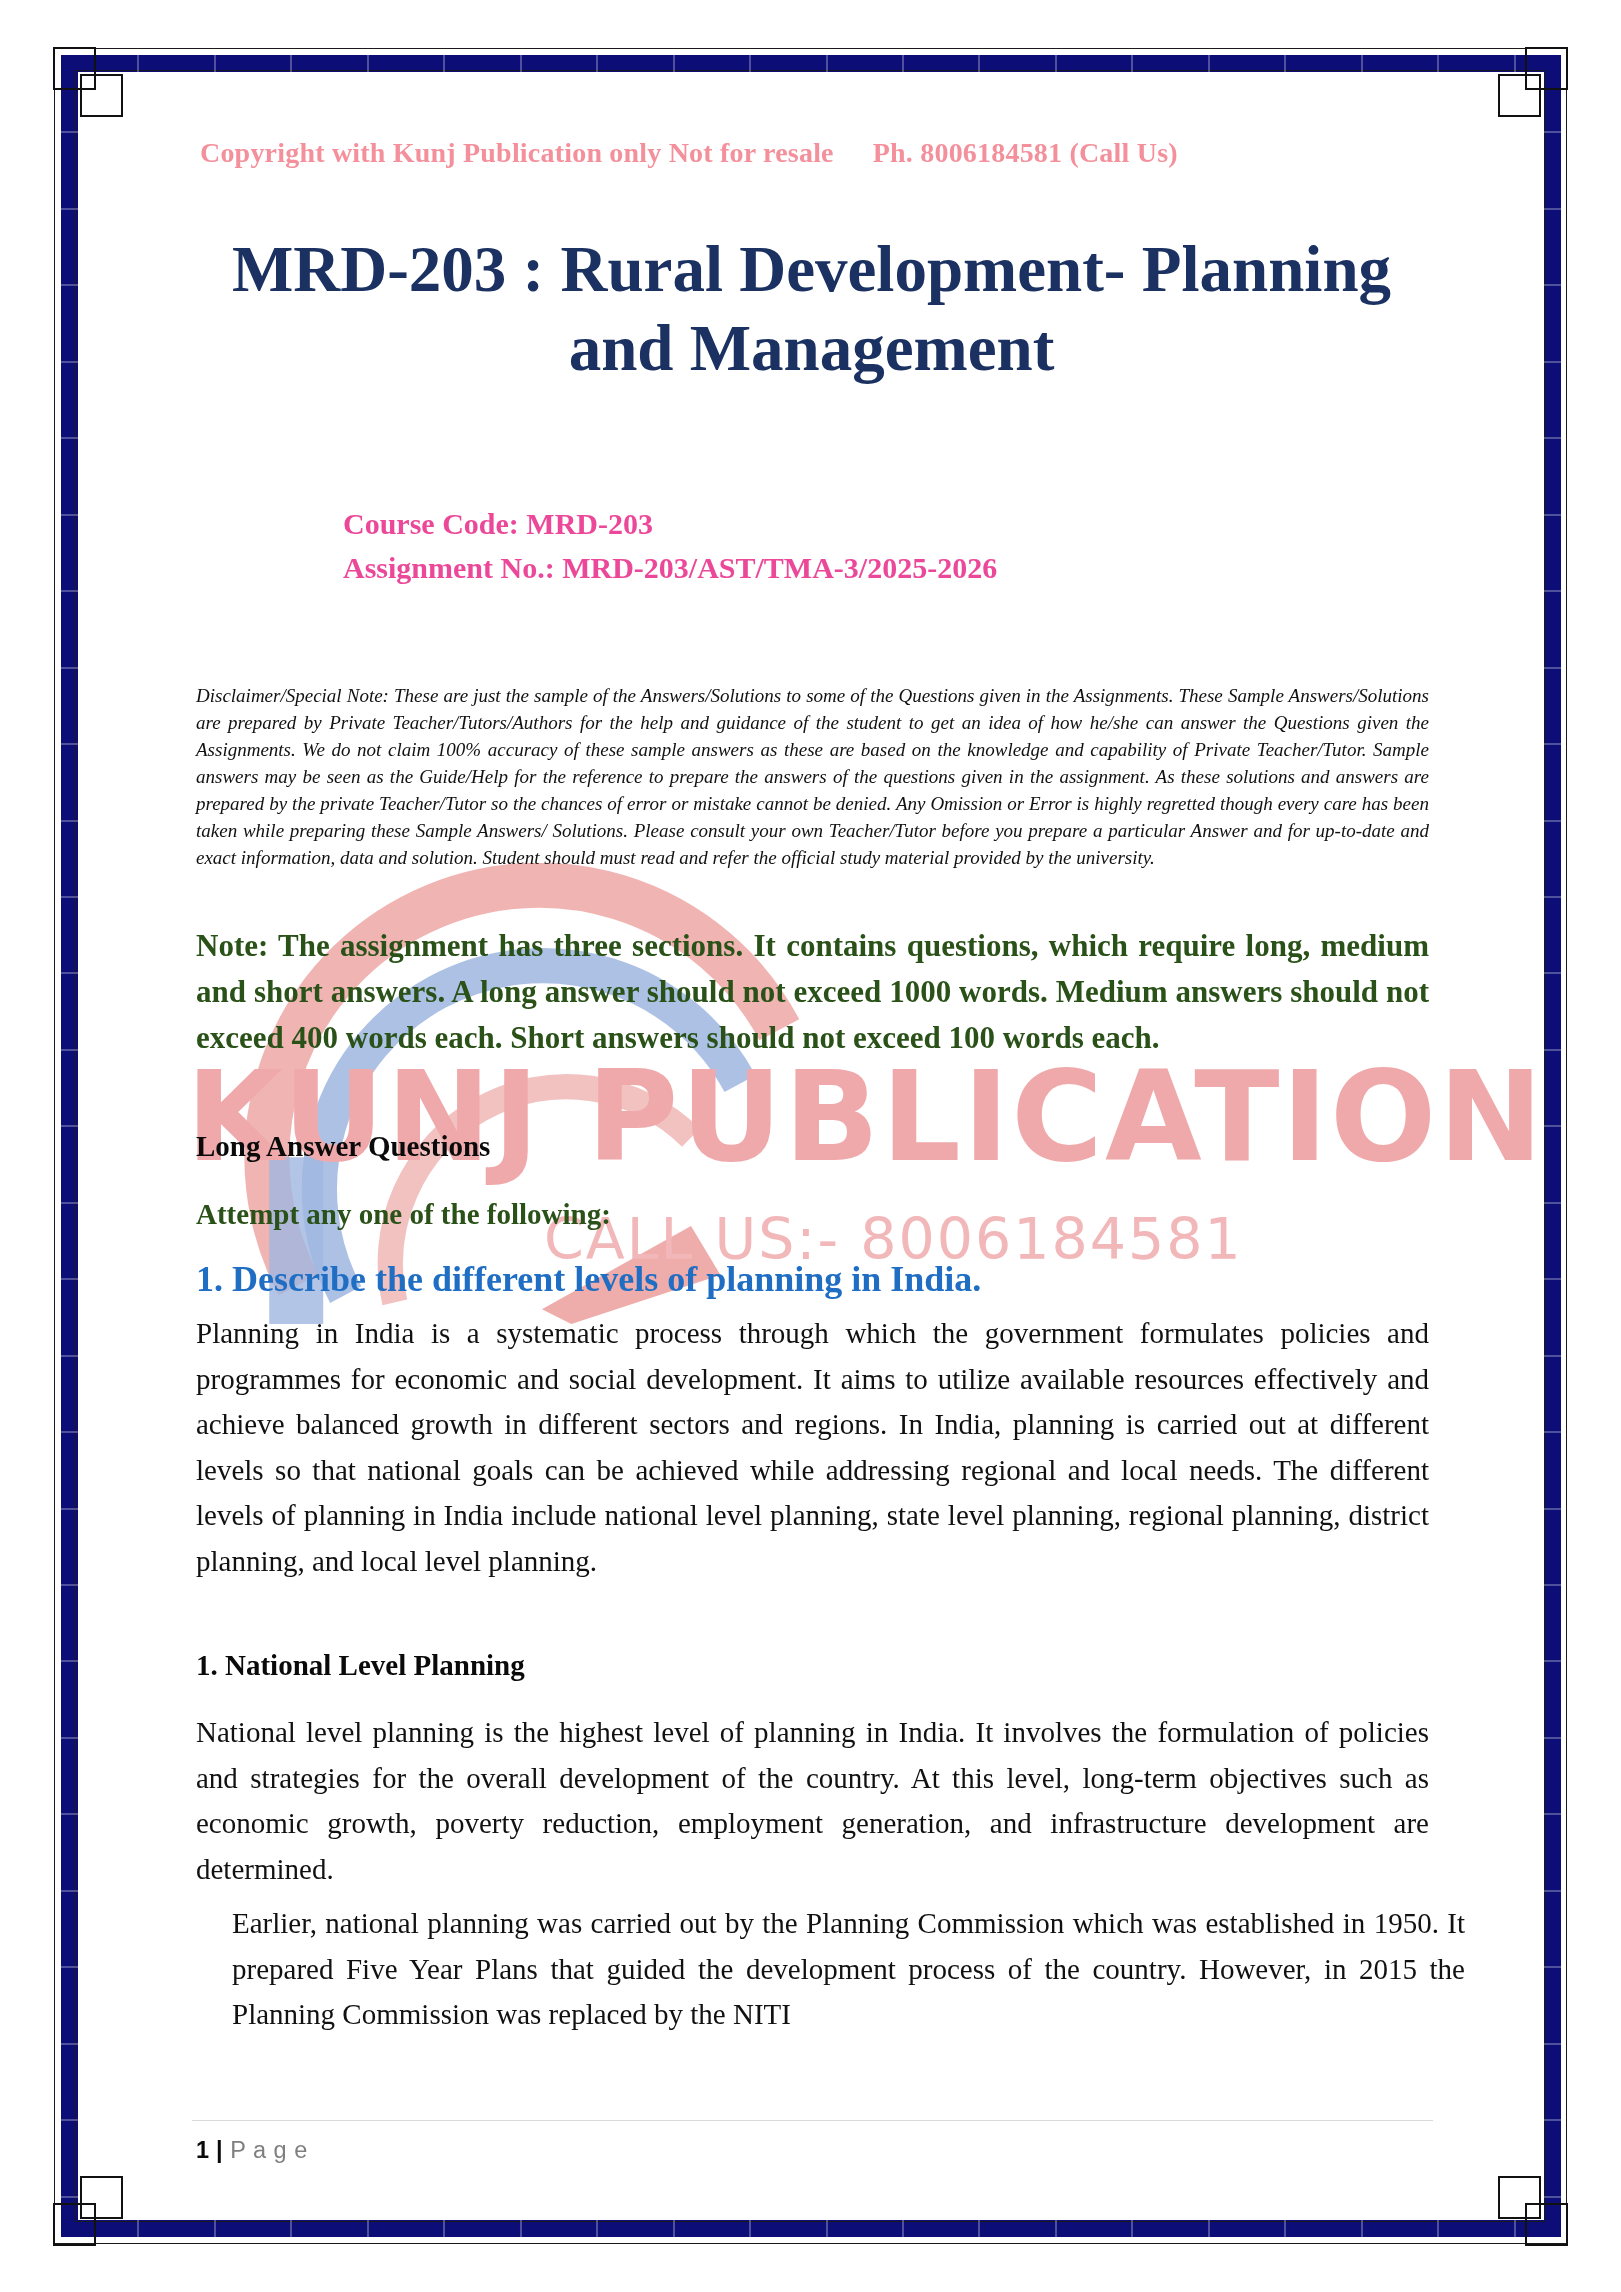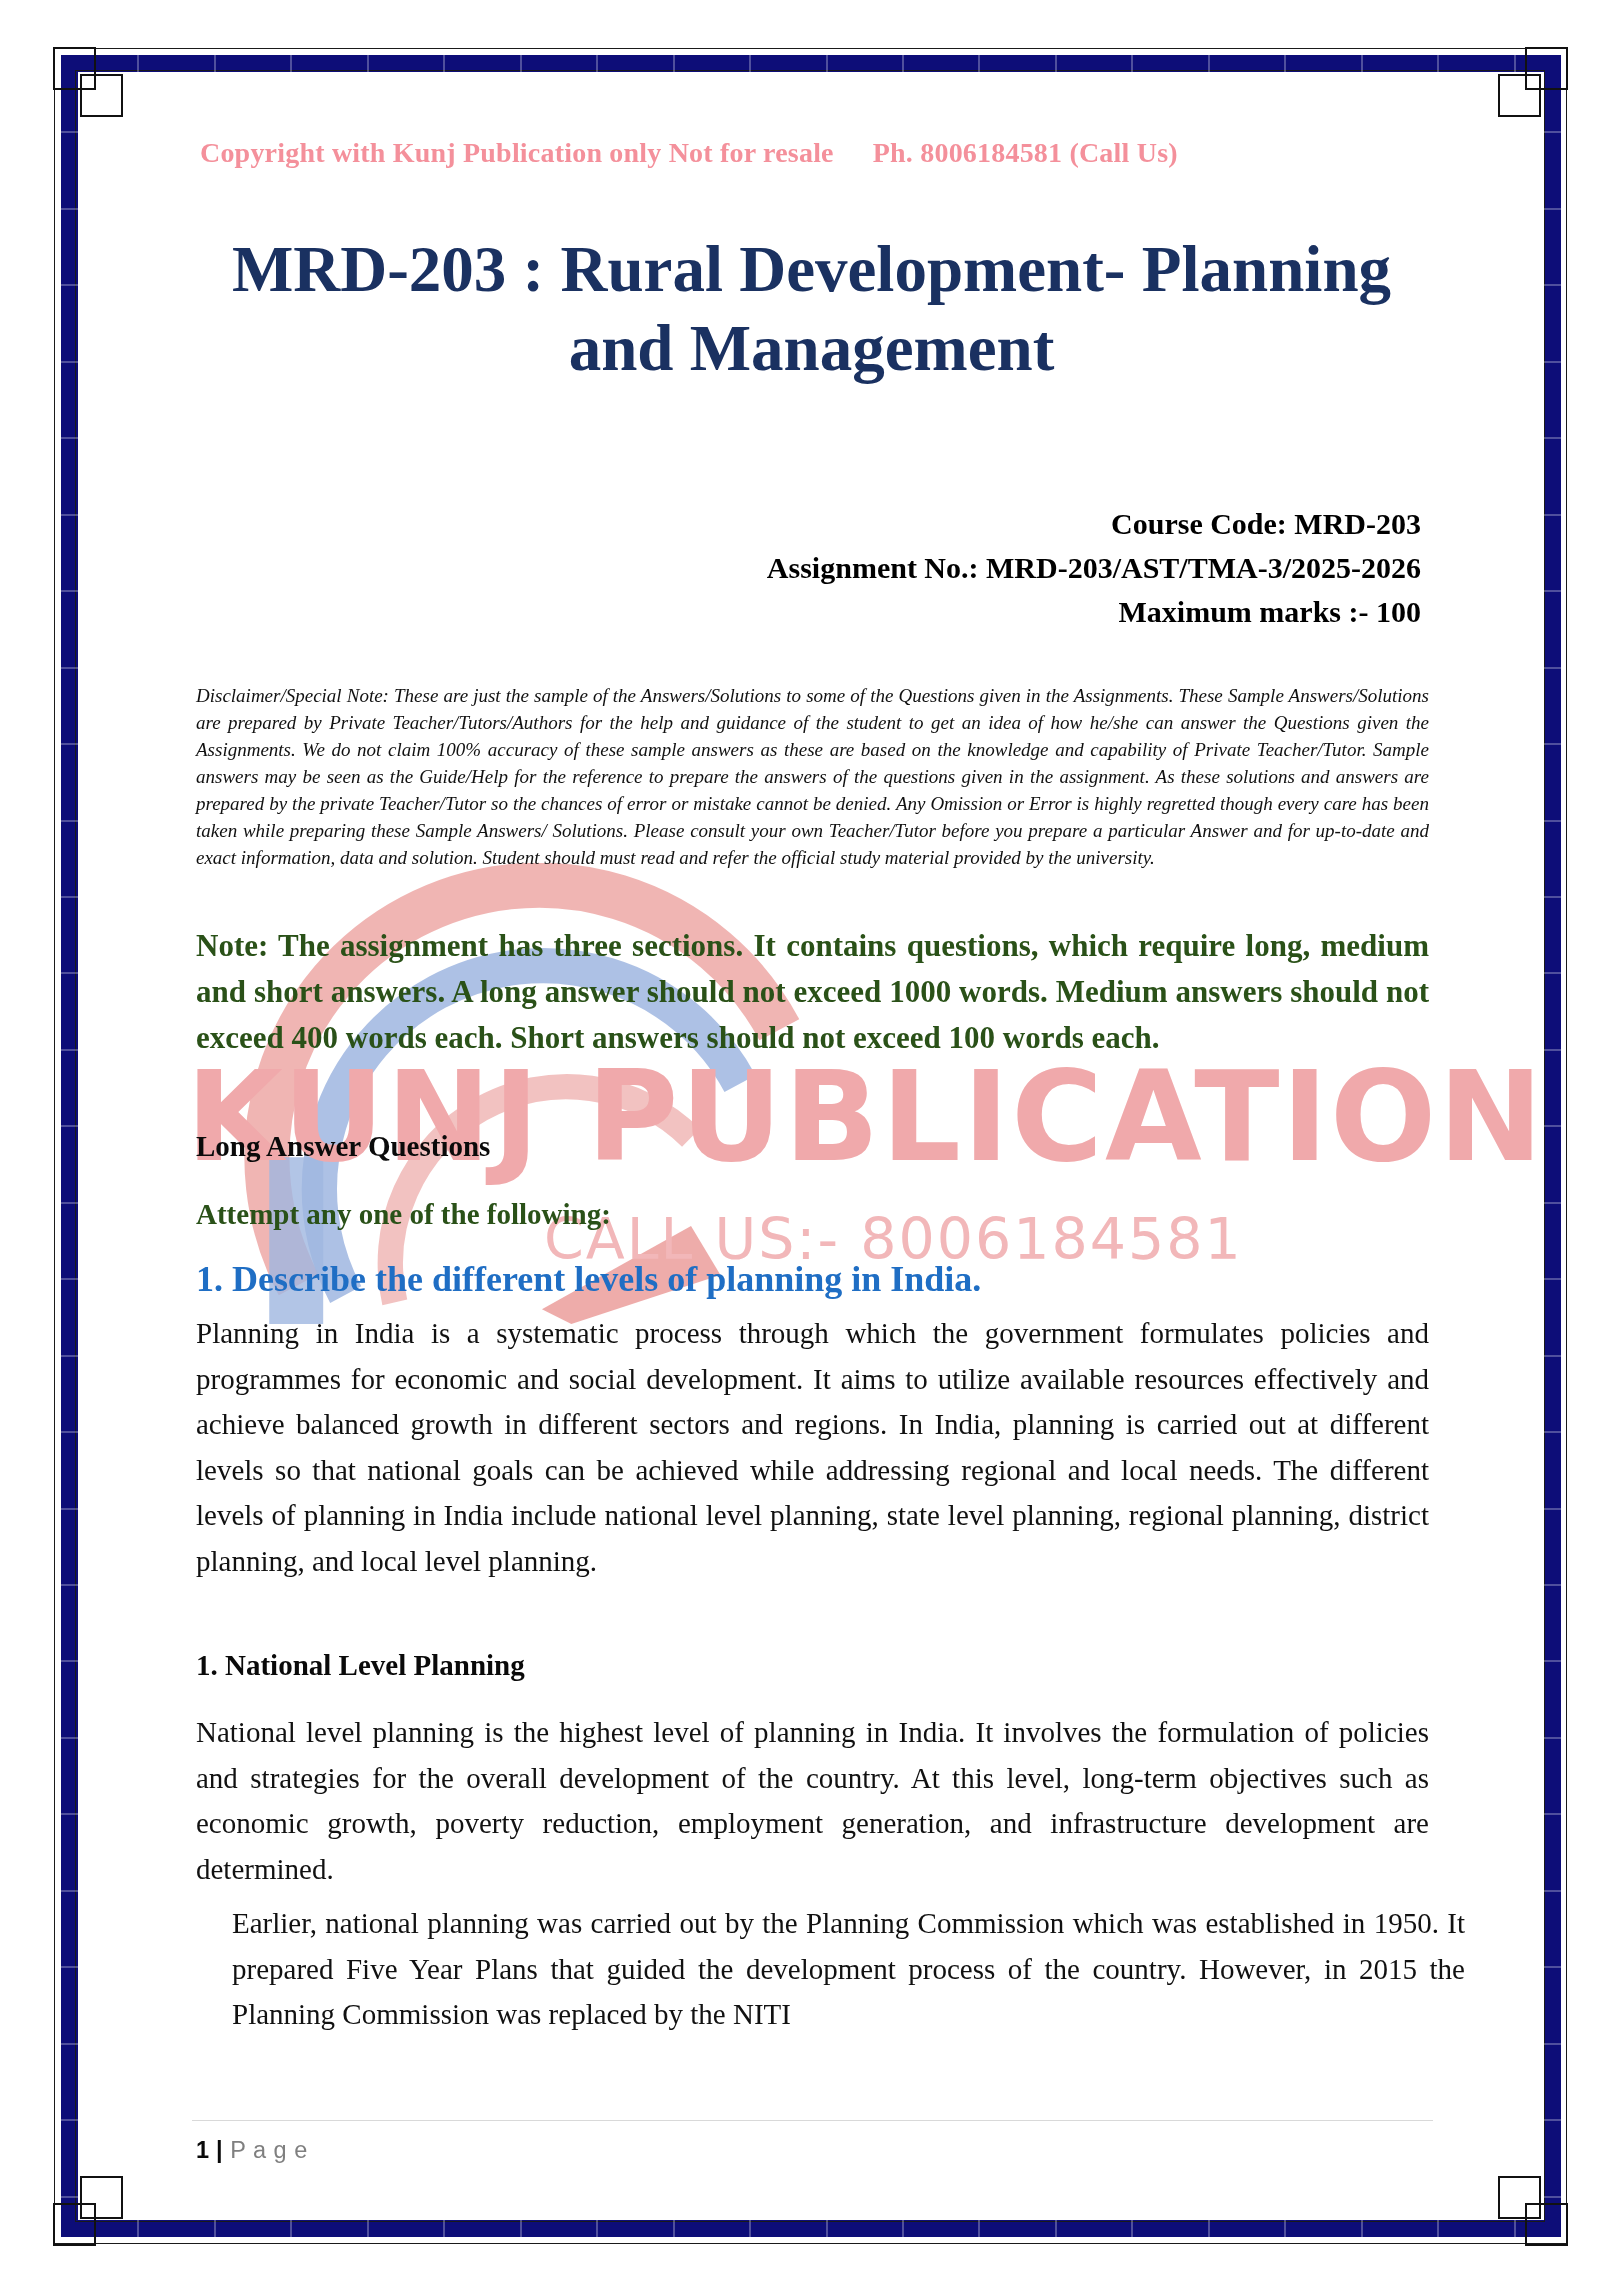--- a/index.html
+++ b/index.html
@@ -161,12 +161,12 @@
     right: 200px;
     top: 502px;
     width: 1078px;
-    text-align: right;
+    text-align: left;
     font-family: "Liberation Serif", serif;
     font-weight: bold;
     font-size: 30px;
     line-height: 1.47;
-    color: #000000;
+    color: #ec4899;
   }
 
   .disclaimer {

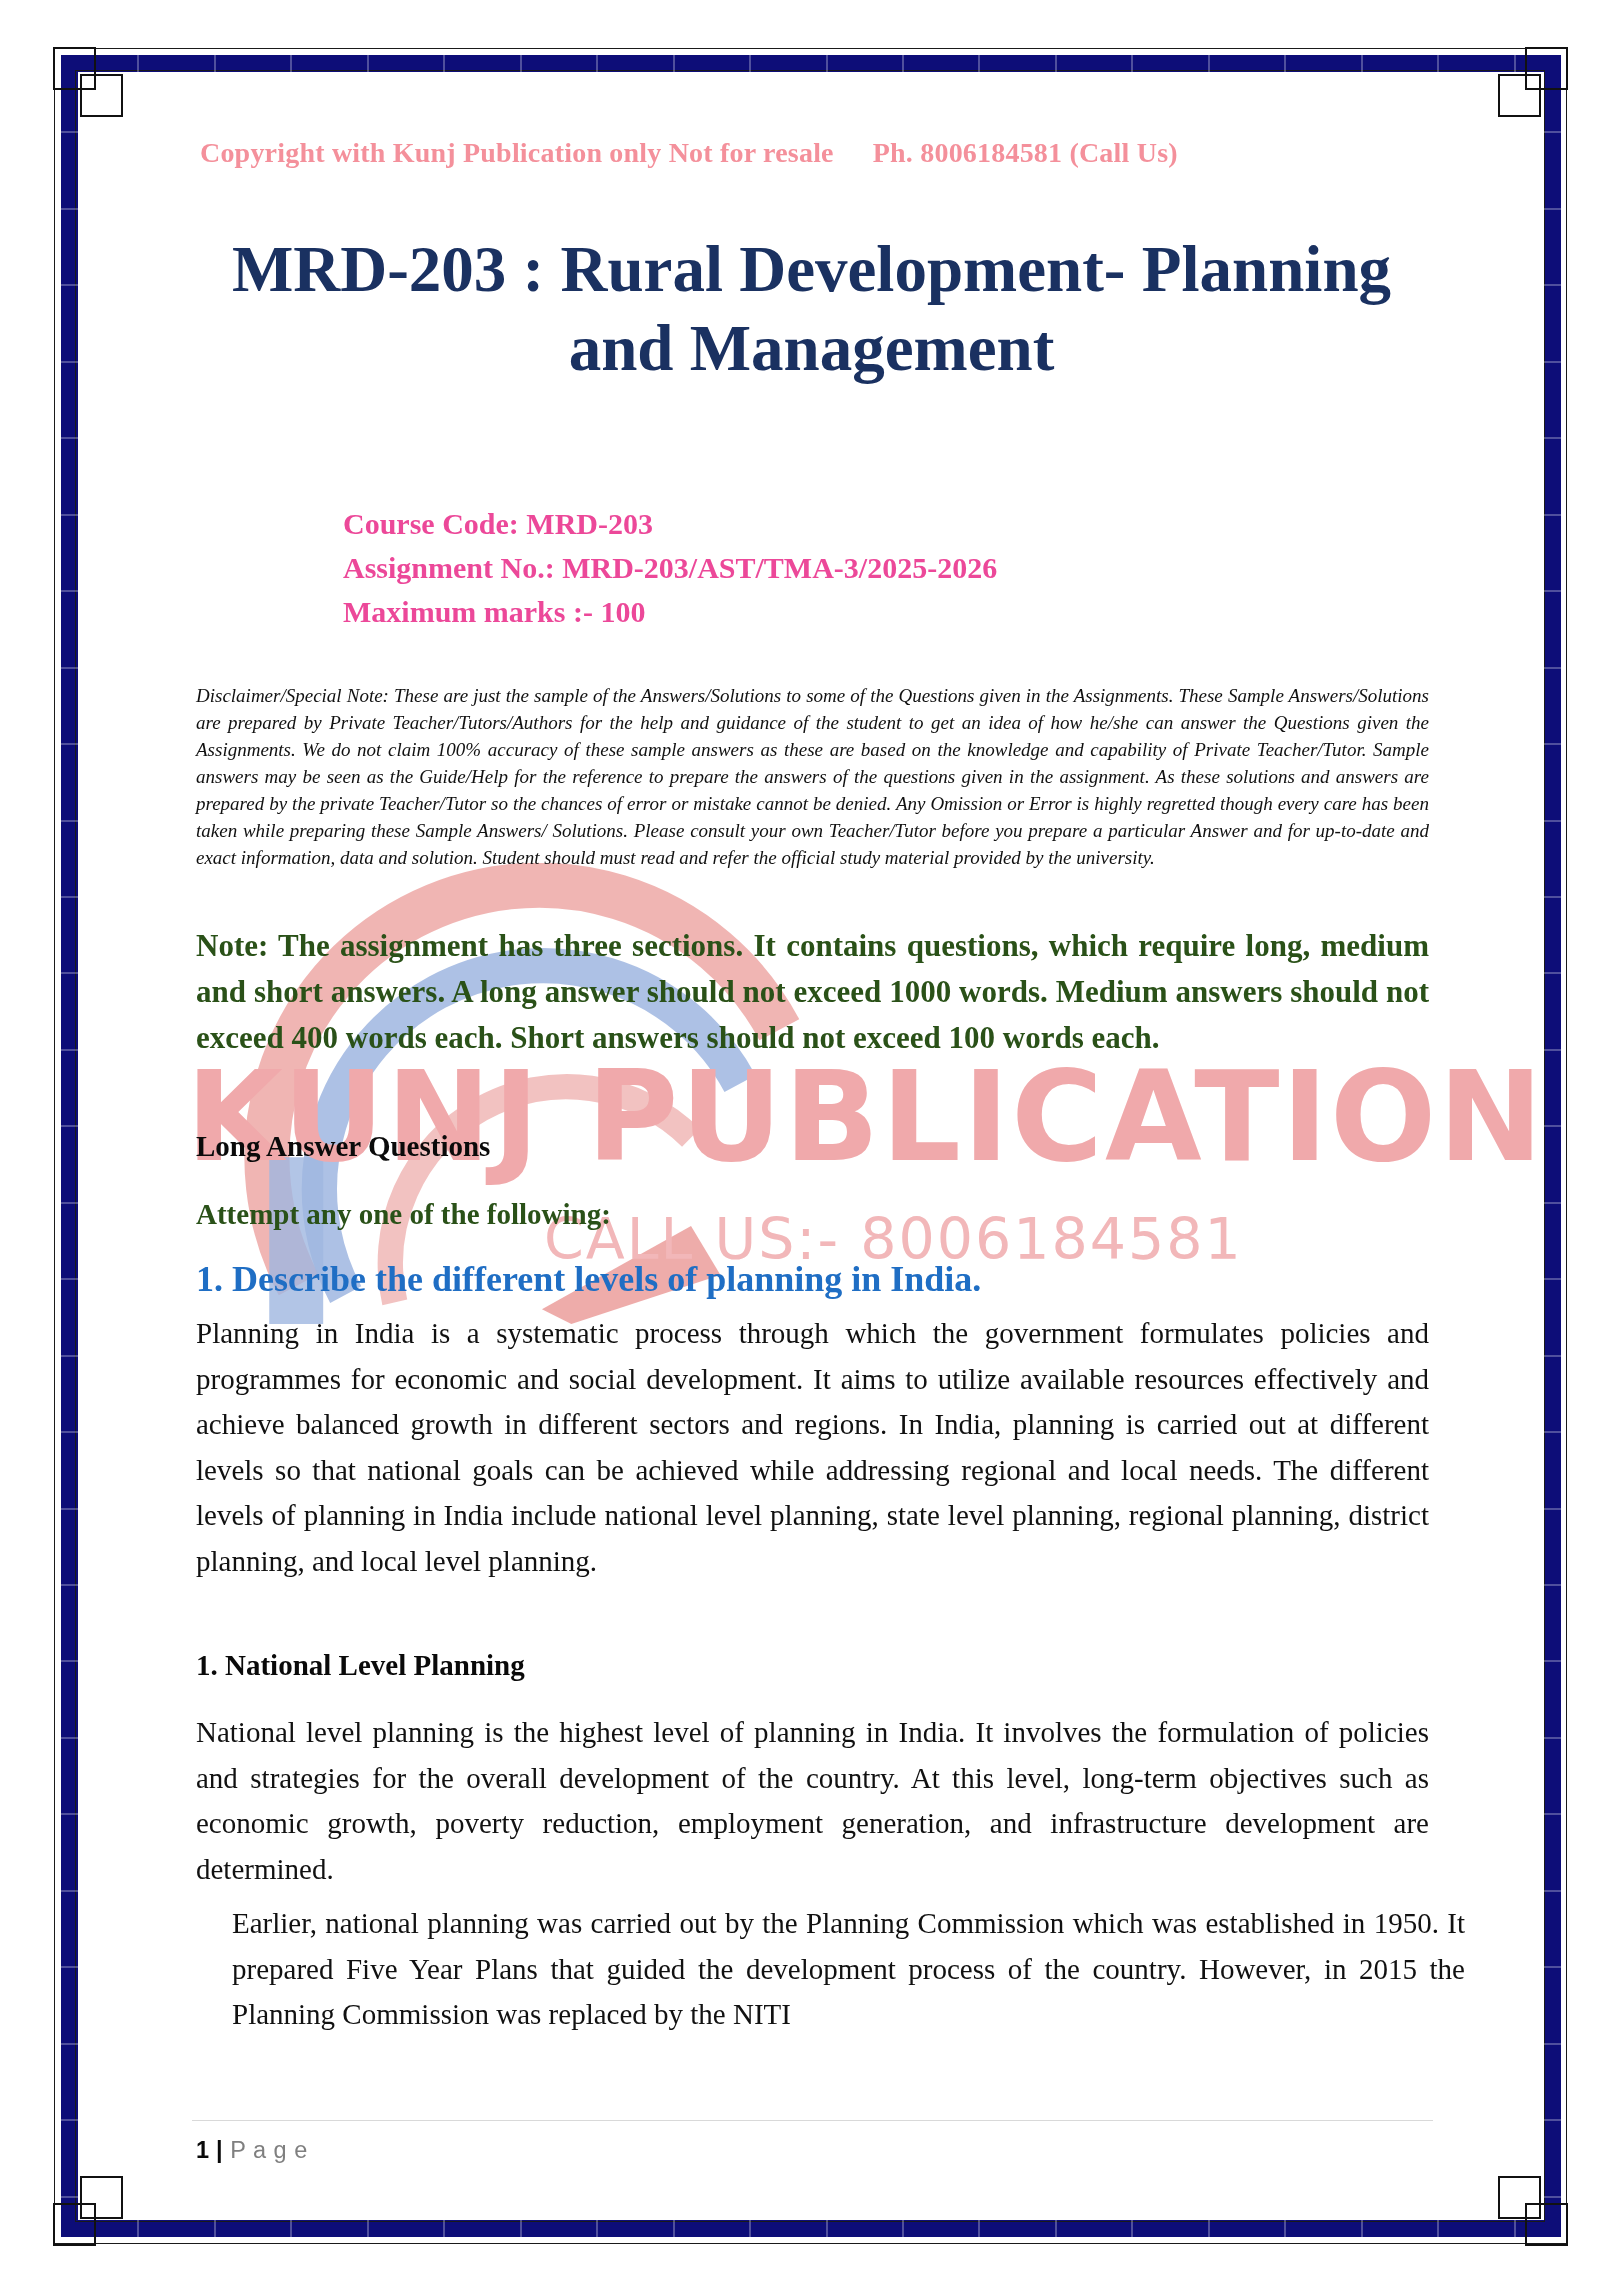--- a/index.html
+++ b/index.html
@@ -417,7 +417,6 @@
   <div class="meta-block">
     <div>Course Code: MRD-203</div>
     <div>Assignment No.: MRD-203/AST/TMA-3/2025-2026</div>
-    <div>Maximum marks :- 100</div>
   </div>
 
   <div class="disclaimer">Disclaimer/Special Note: These are just the sample of the Answers/Solutions to some of the Questions given in the Assignments. These Sample Answers/Solutions are prepared by Private Teacher/Tutors/Authors for the help and guidance of the student to get an idea of how he/she can answer the Questions given the Assignments. We do not claim 100% accuracy of these sample answers as these are based on the knowledge and capability of Private Teacher/Tutor. Sample answers may be seen as the Guide/Help for the reference to prepare the answers of the questions given in the assignment. As these solutions and answers are prepared by the private Teacher/Tutor so the chances of error or mistake cannot be denied. Any Omission or Error is highly regretted though every care has been taken while preparing these Sample Answers/ Solutions. Please consult your own Teacher/Tutor before you prepare a particular Answer and for up-to-date and exact information, data and solution. Student should must read and refer the official study material provided by the university.</div>

